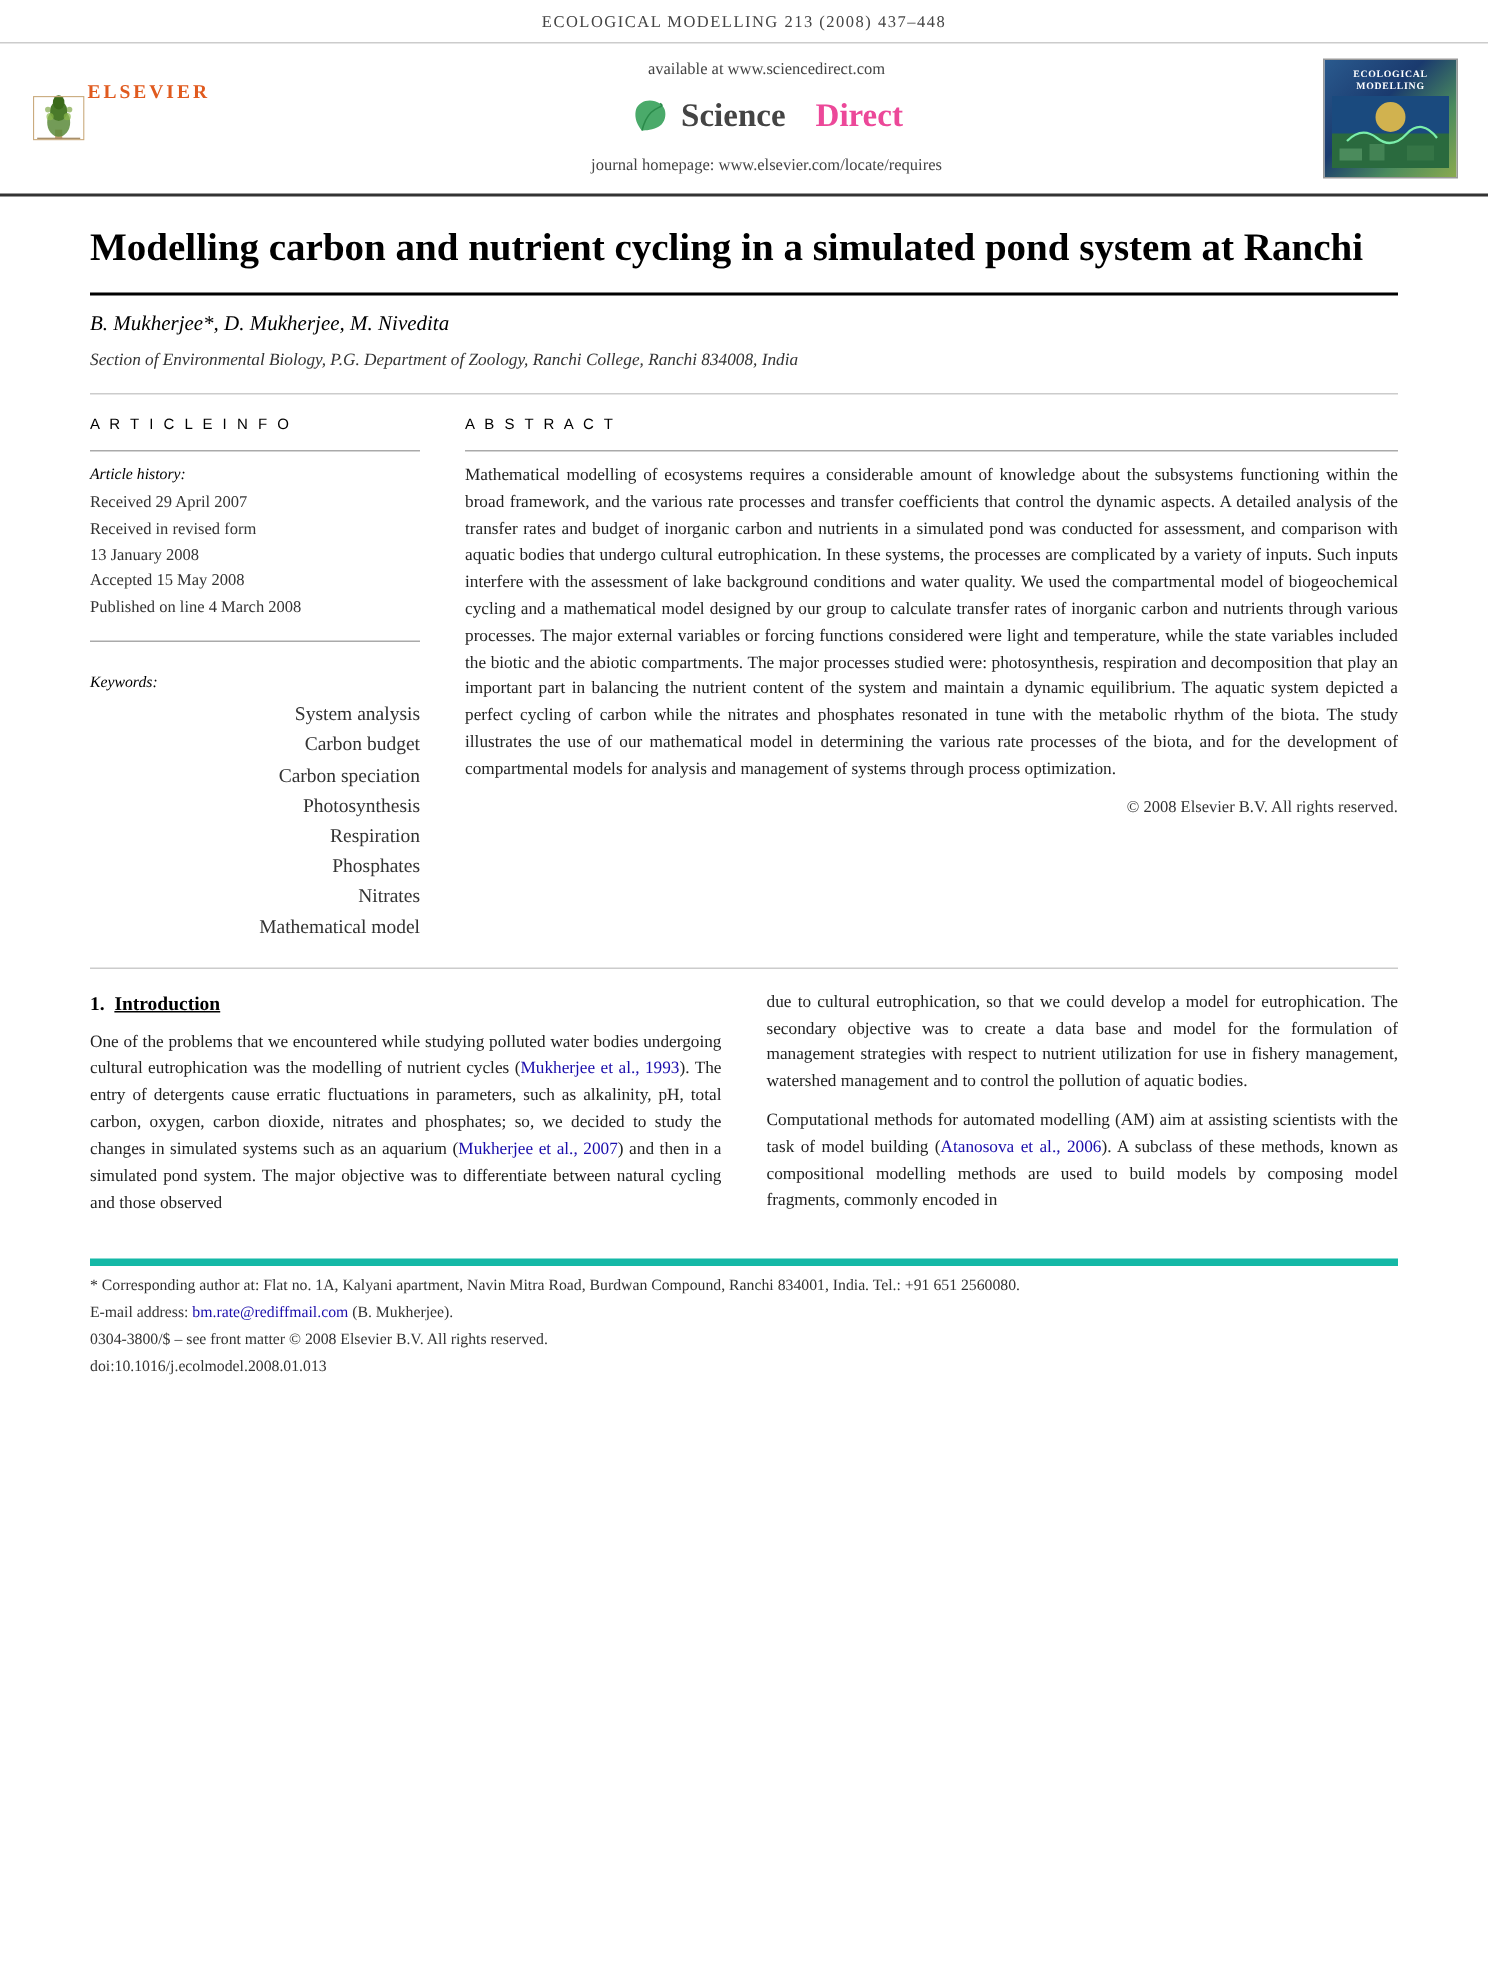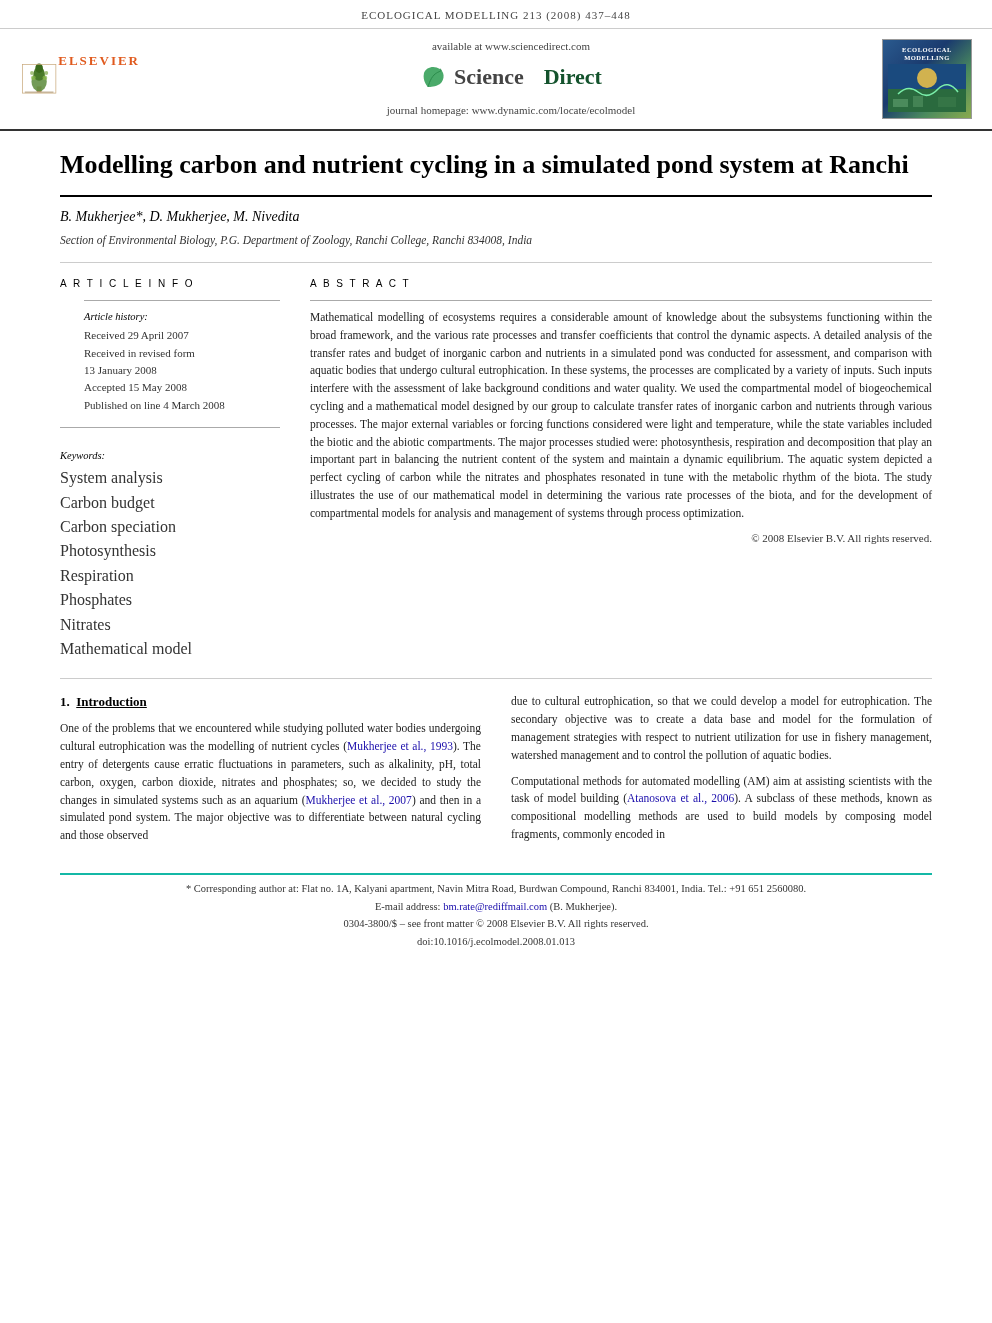--- a/index.html
+++ b/index.html
@@ -75,7 +75,7 @@
     }
 
     .sd-science { color: #444; }
-    .sd-direct { color: #14532d; margin-left: 20px; }
+    .sd-direct { color: #ec4899; margin-left: 20px; }
 
     .center-info .journal-home {
       font-size: 11px;

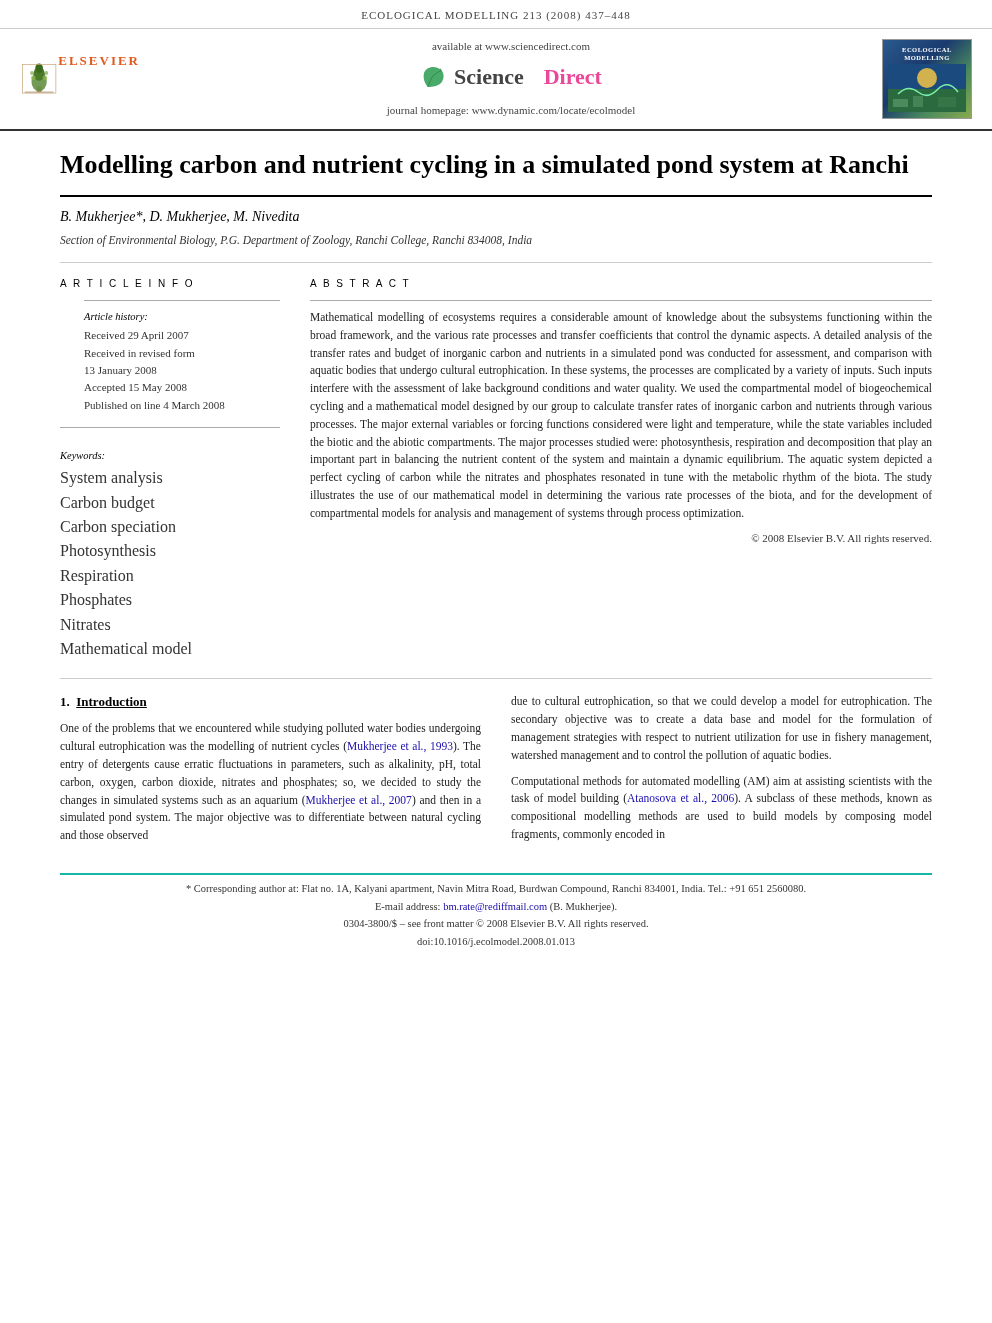--- a/index.html
+++ b/index.html
@@ -319,7 +319,7 @@
         <span class="sd-science">Science</span><span class="sd-direct">Direct</span>
       </span>
     </div>
-    <div class="journal-home">journal homepage: www.dynamic.com/locate/ecolmodel</div>
+    <div class="journal-home">journal homepage: www.elsevier.com/locate/requires</div>
   </div>
 
   <div class="eco-model-cover">

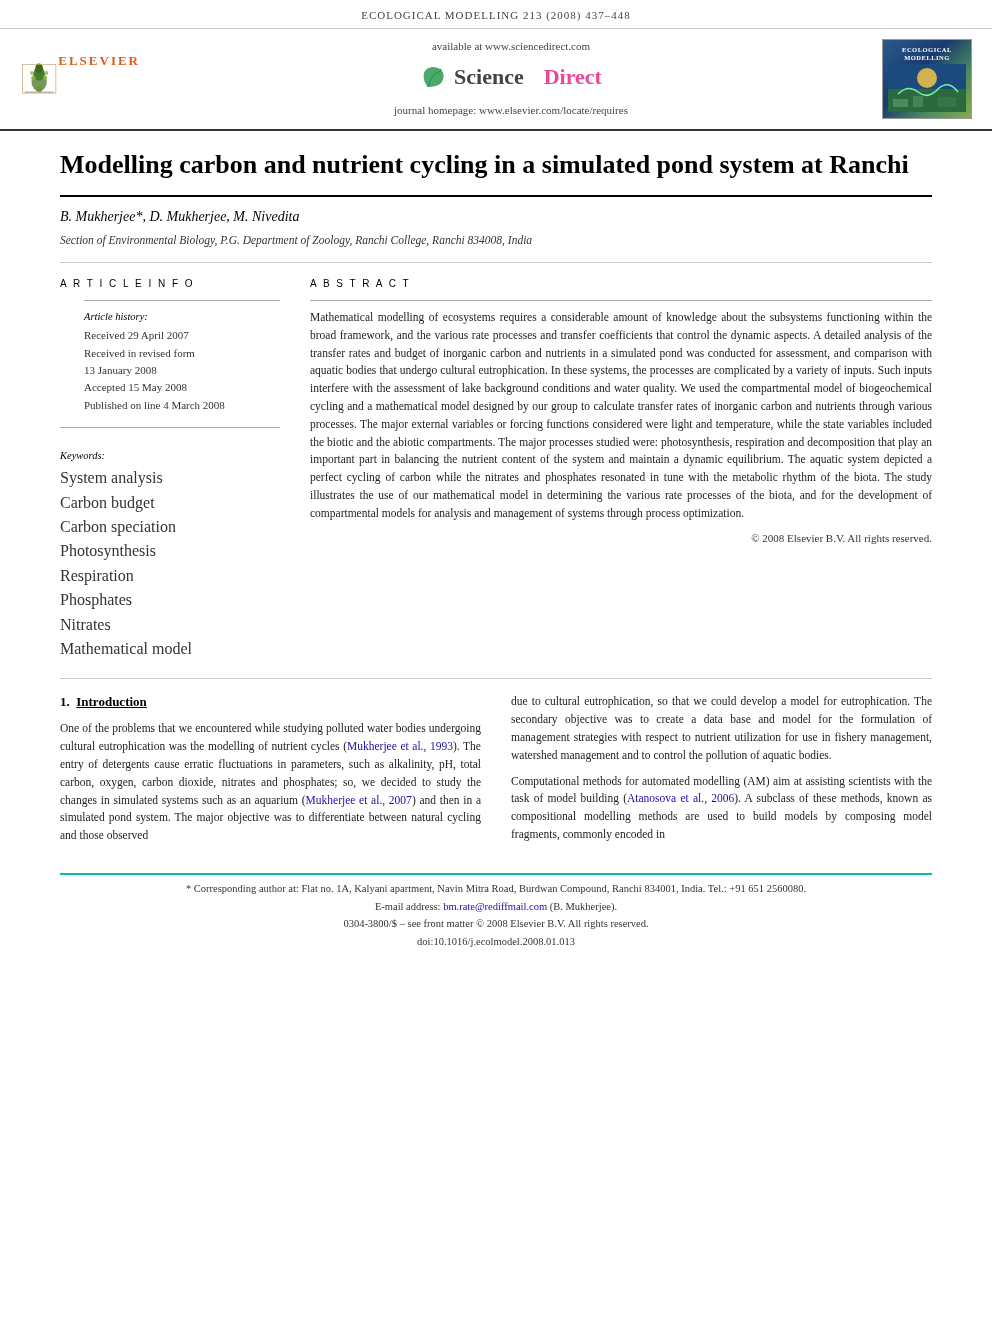--- a/index.html
+++ b/index.html
@@ -170,7 +170,6 @@
       border-top: 1px solid #aaa;
       padding-top: 8px;
       margin-bottom: 14px;
-      margin-left: 24px;
     }
 
     .info-label {

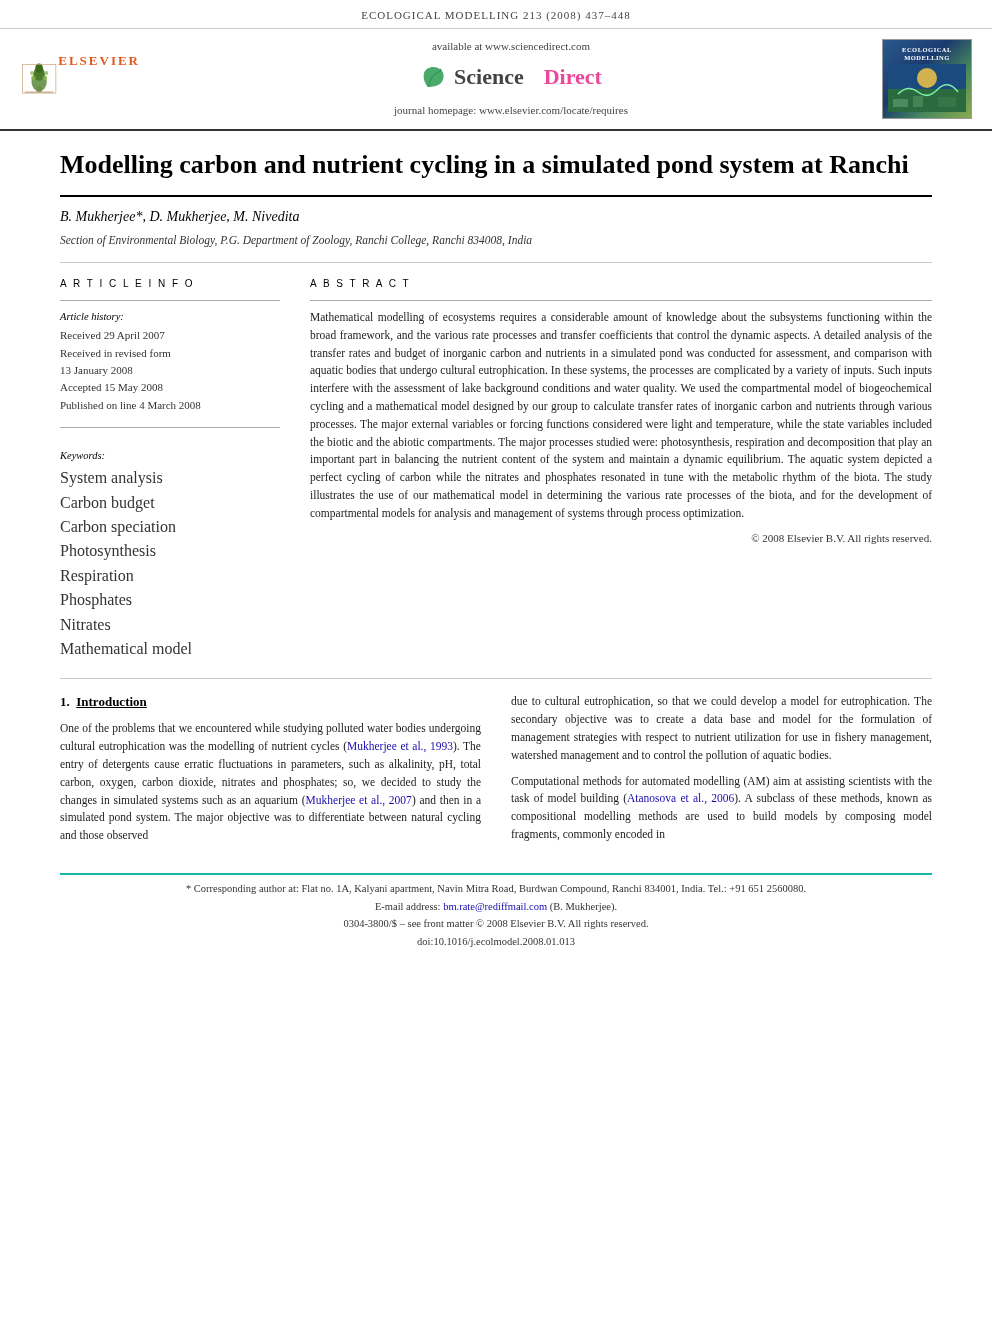--- a/index.html
+++ b/index.html
@@ -192,10 +192,11 @@
     }
 
     .keyword-item {
-      font-size: 16px;
+      font-size: 13px;
       color: #333;
       margin-bottom: 2px;
       line-height: 1.4;
+      text-align: right;
     }
 
     

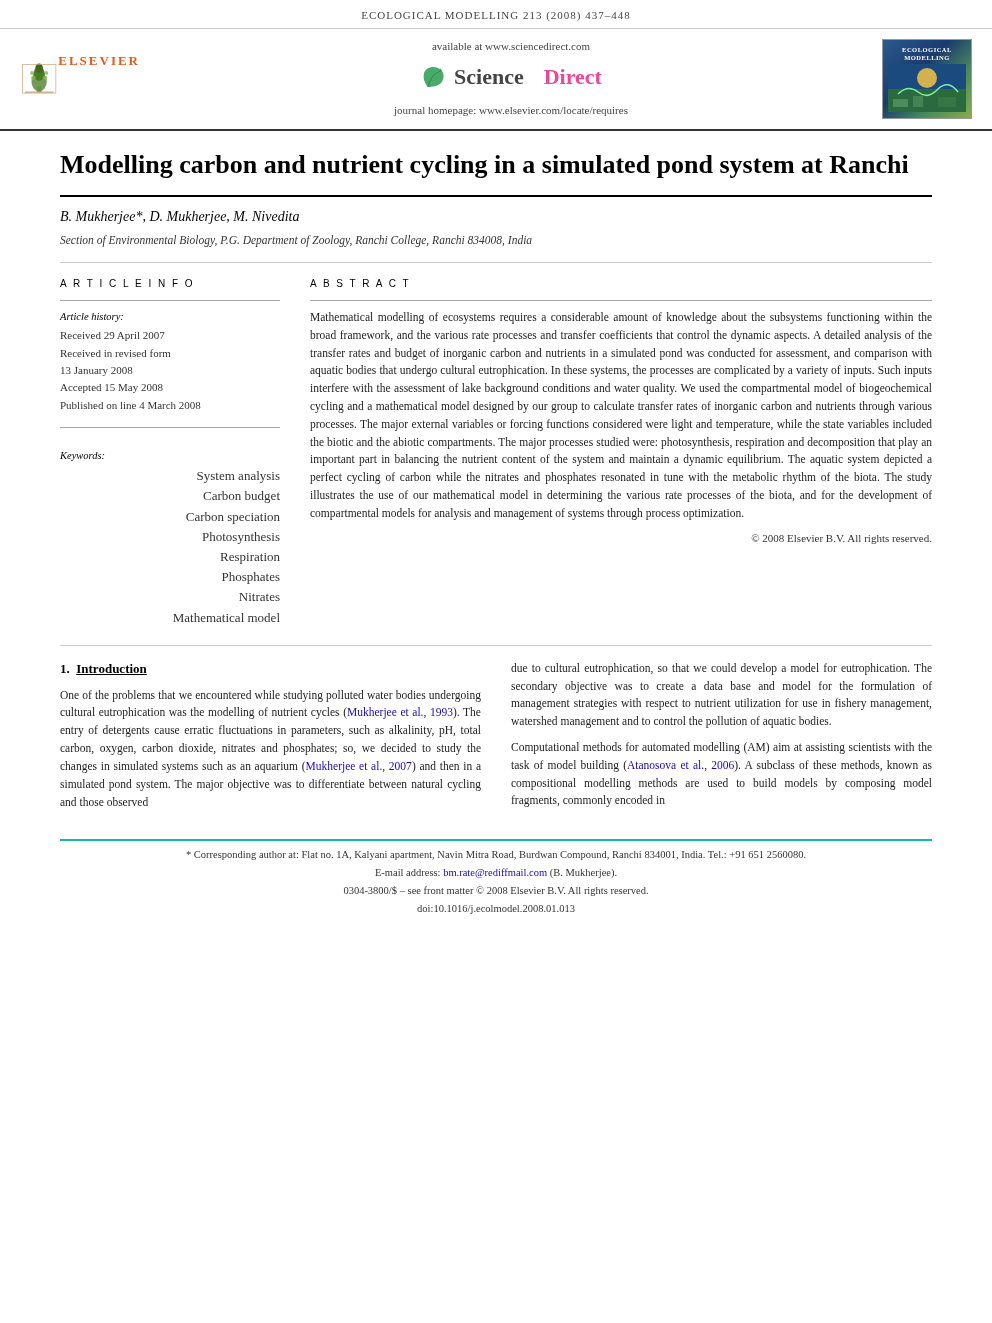--- a/index.html
+++ b/index.html
@@ -263,10 +263,9 @@
 
     
     .footnote-area {
-      border-top: 2px solid #14b8a6;
+      border-top: 5px solid #14b8a6;
       margin-top: 20px;
       padding-top: 6px;
-      text-align: center;
     }
 
     .footnote-text {

